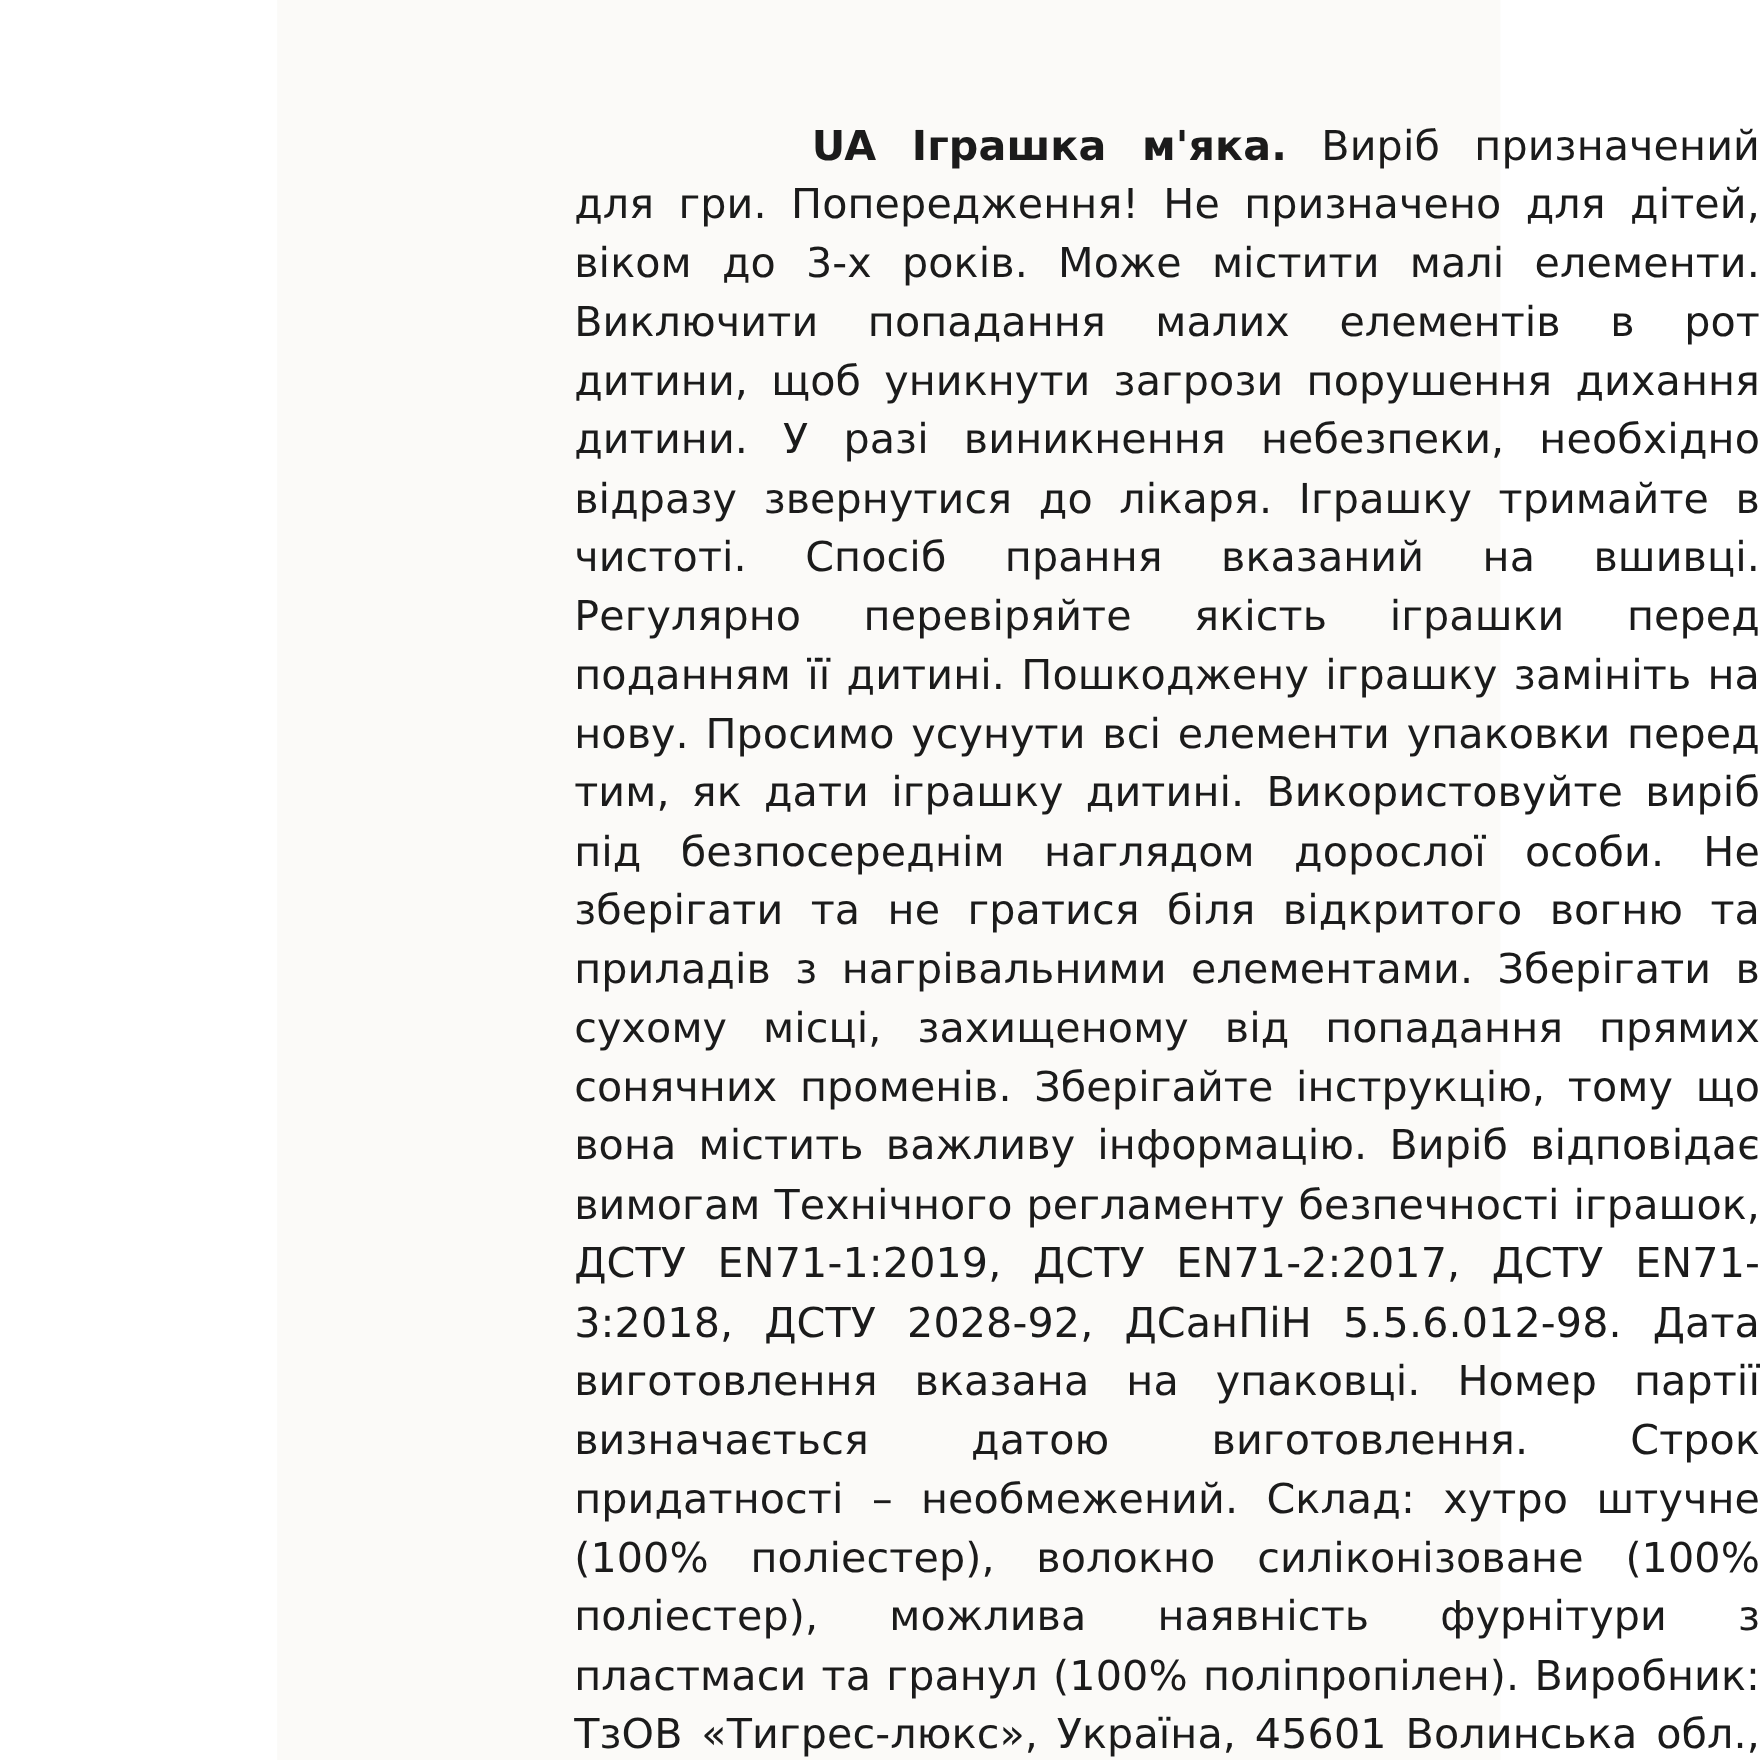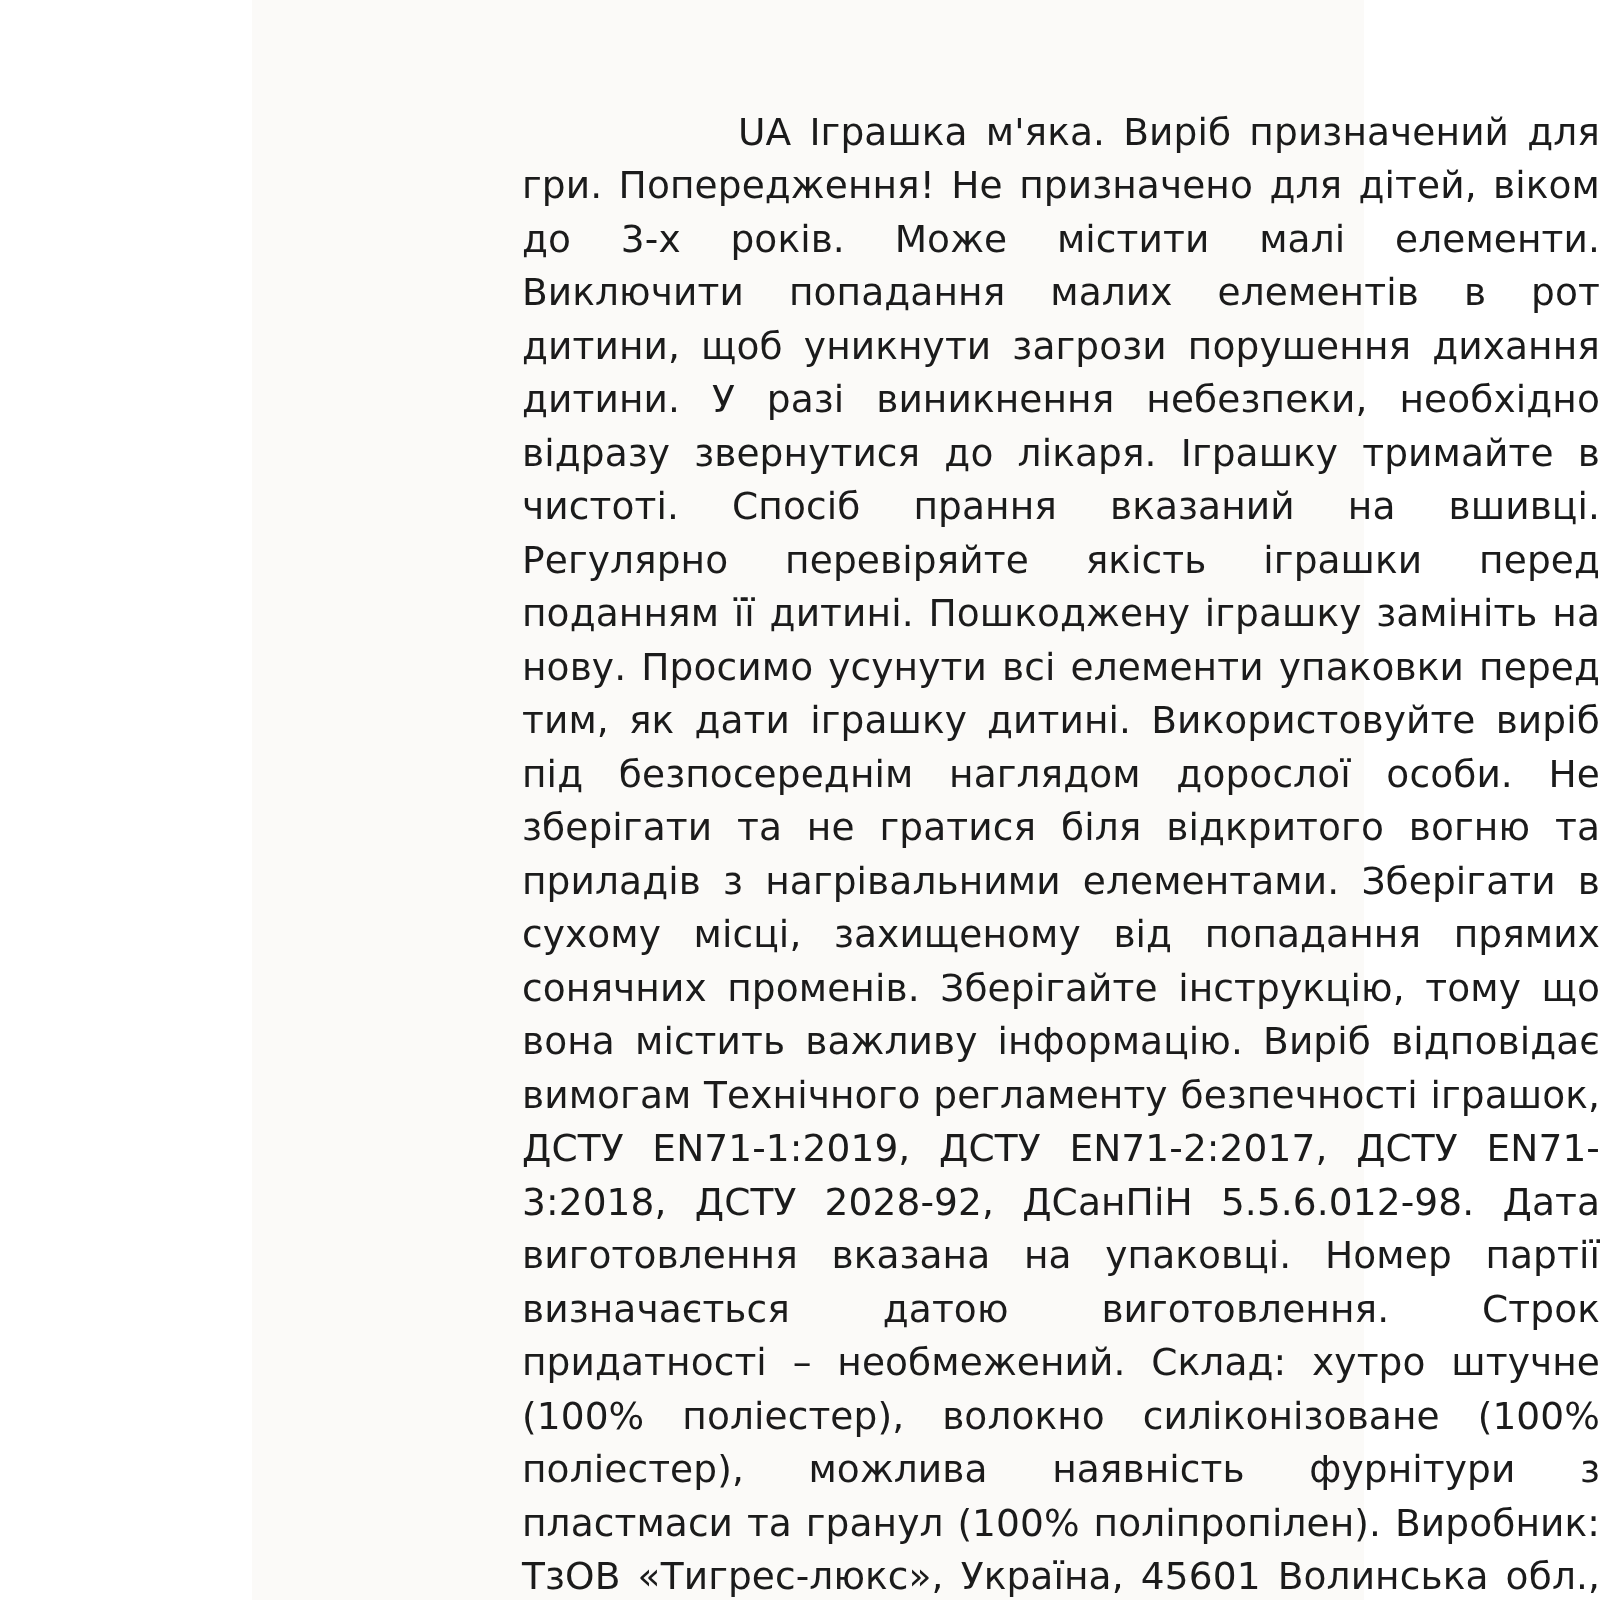--- a/index.html
+++ b/index.html
@@ -47,7 +47,7 @@
     word-spacing: 0.5px;
   }
   .lead {
-    font-weight: 400;
+    font-weight: 700;
   }
   .first-block {
     text-indent: 216px;

